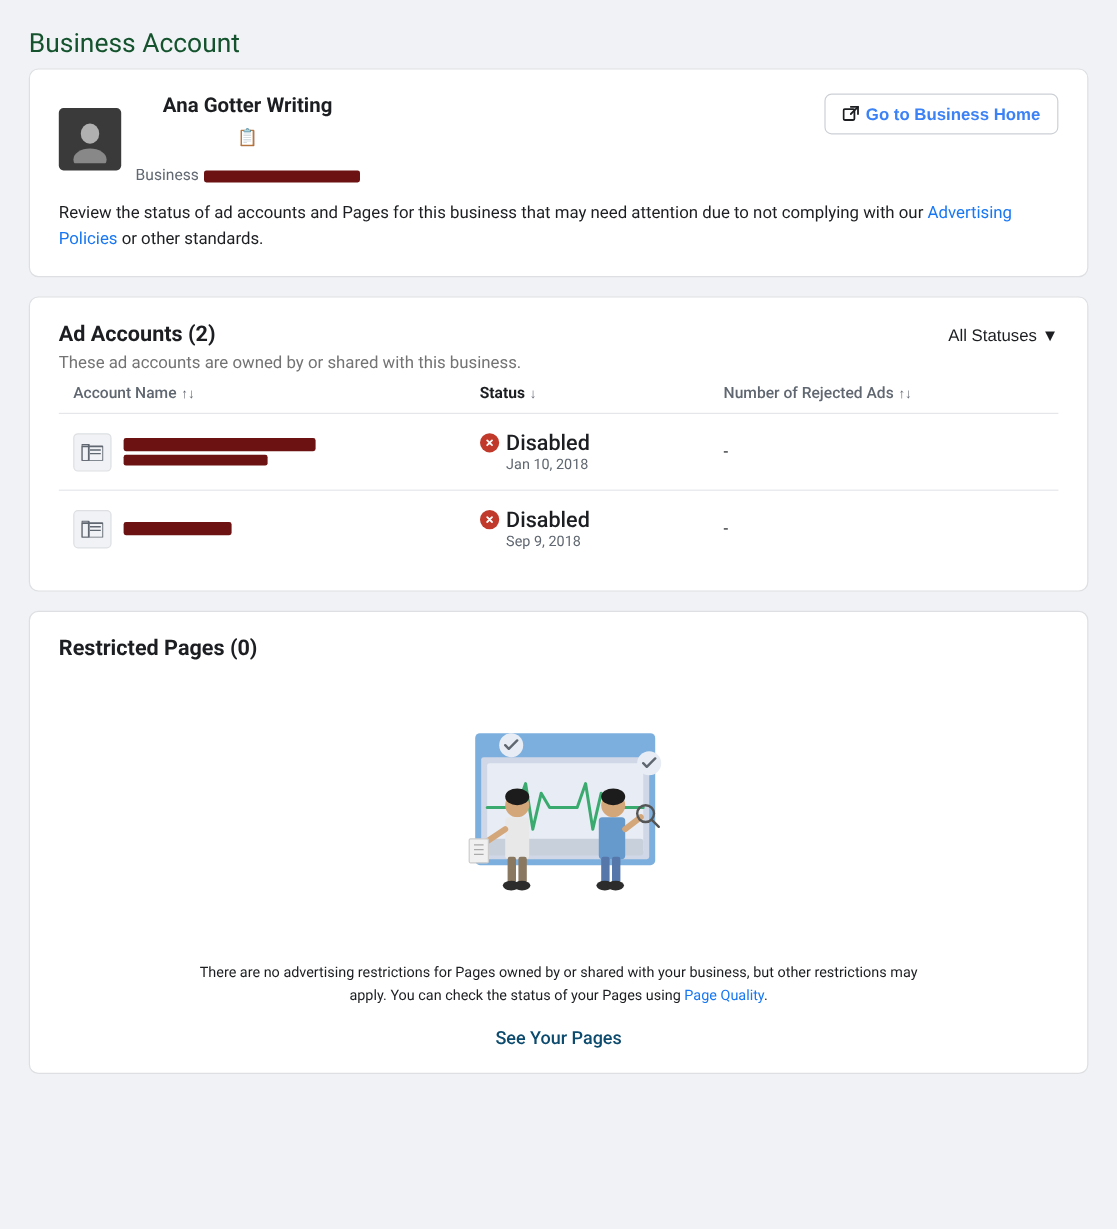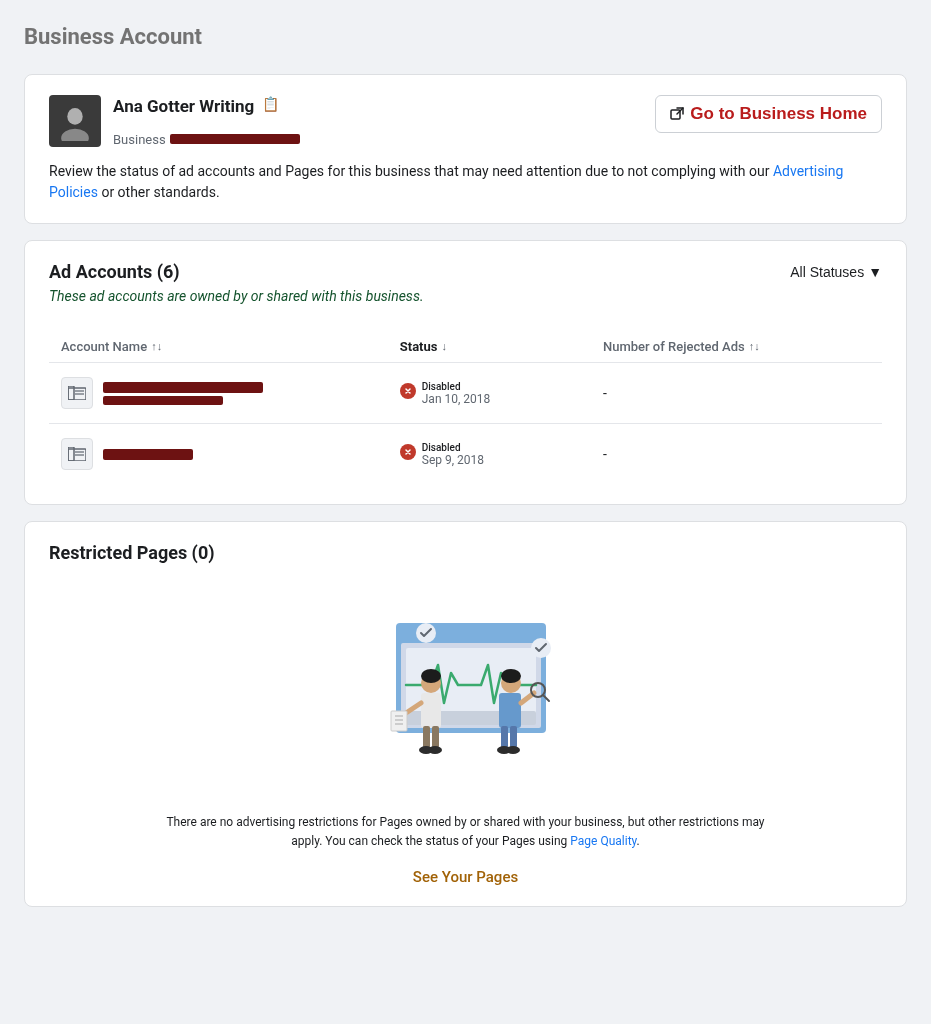--- a/index.html
+++ b/index.html
@@ -13,9 +13,9 @@
 
     .page-title {
       font-size: 22px;
-      font-weight: 700;
-      margin-bottom: 25px;
-      color: #737373;
+      font-weight: 400;
+      margin-bottom: 8px;
+      color: #14532d;
     }
 
     .card {

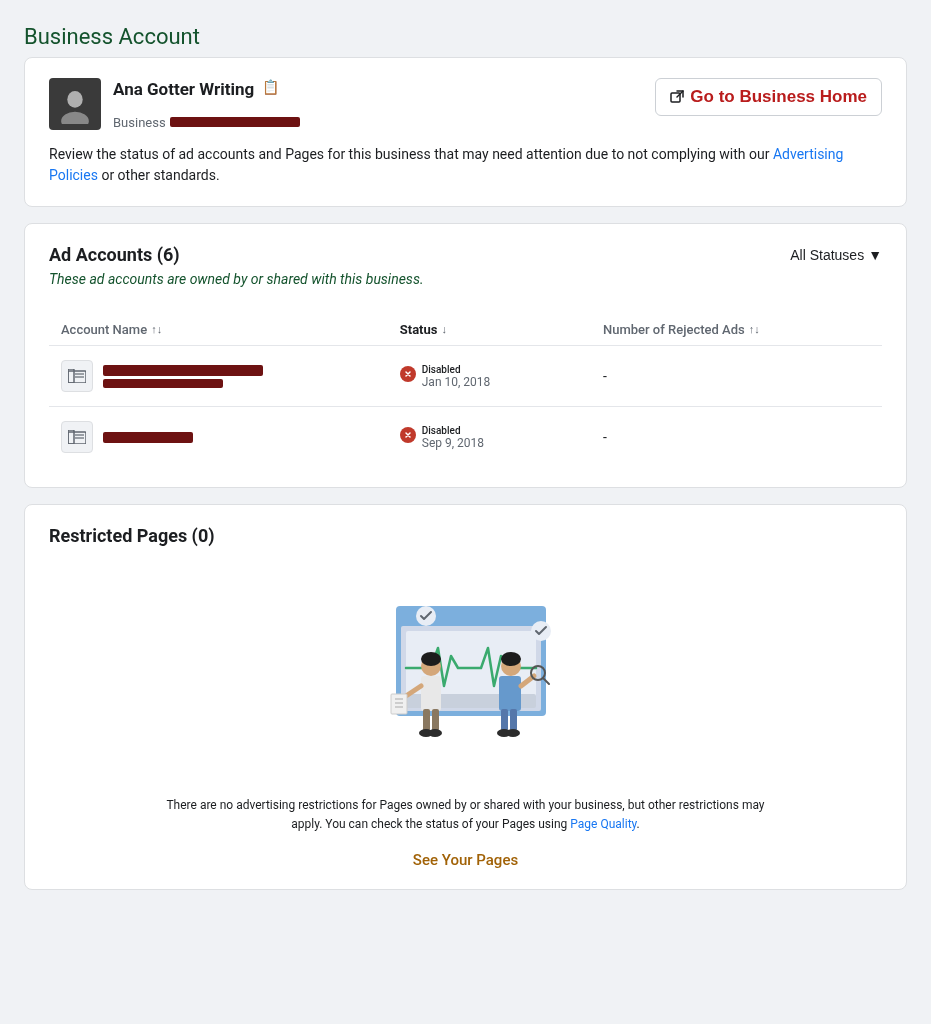--- a/index.html
+++ b/index.html
@@ -55,8 +55,9 @@
     }
     .business-name-row {
       display: flex;
-      align-items: flex-start;
+      align-items: center;
       gap: 8px;
+      flex-direction: column;
     }
     .business-name {
       font-size: 17px;

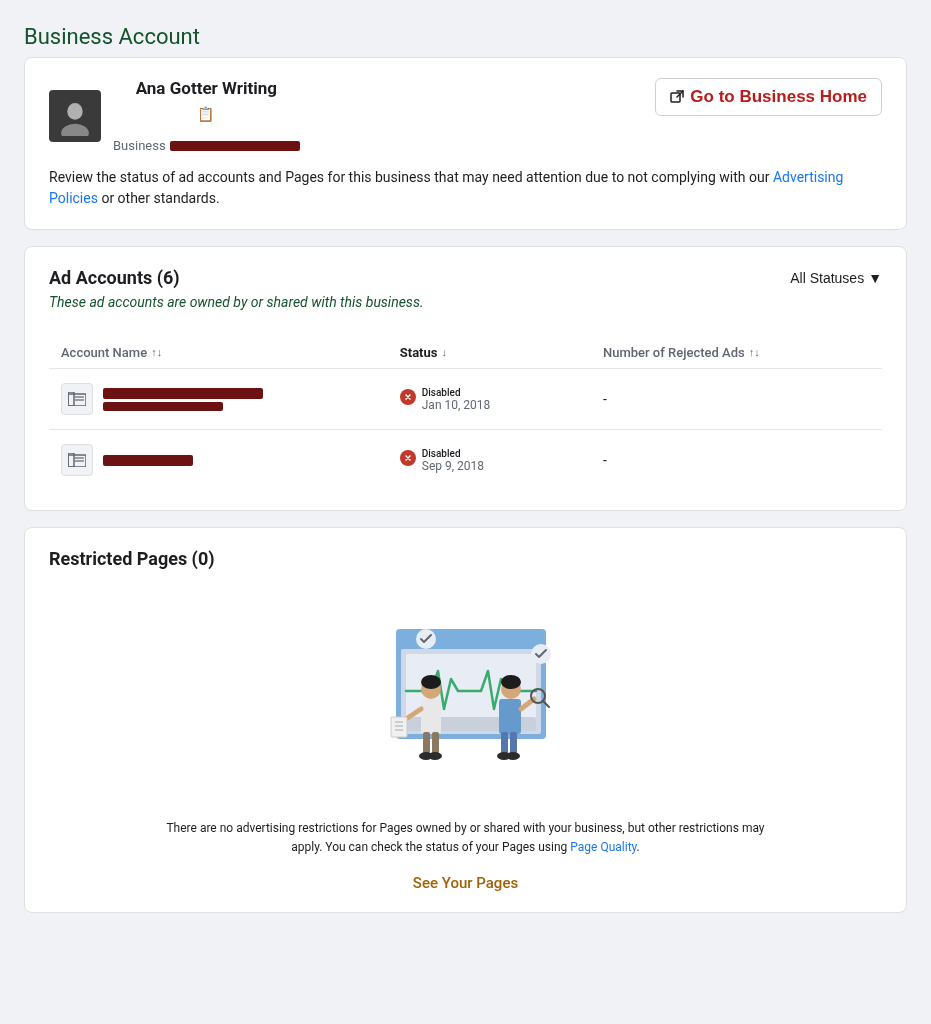--- a/index.html
+++ b/index.html
@@ -91,8 +91,8 @@
       border: 1px solid #ccd0d5;
       border-radius: 6px;
       background: #fff;
-      color: #b91c1c;
-      font-size: 17px;
+      color: #3b82f6;
+      font-size: 14px;
       font-weight: 600;
       cursor: pointer;
       white-space: nowrap;

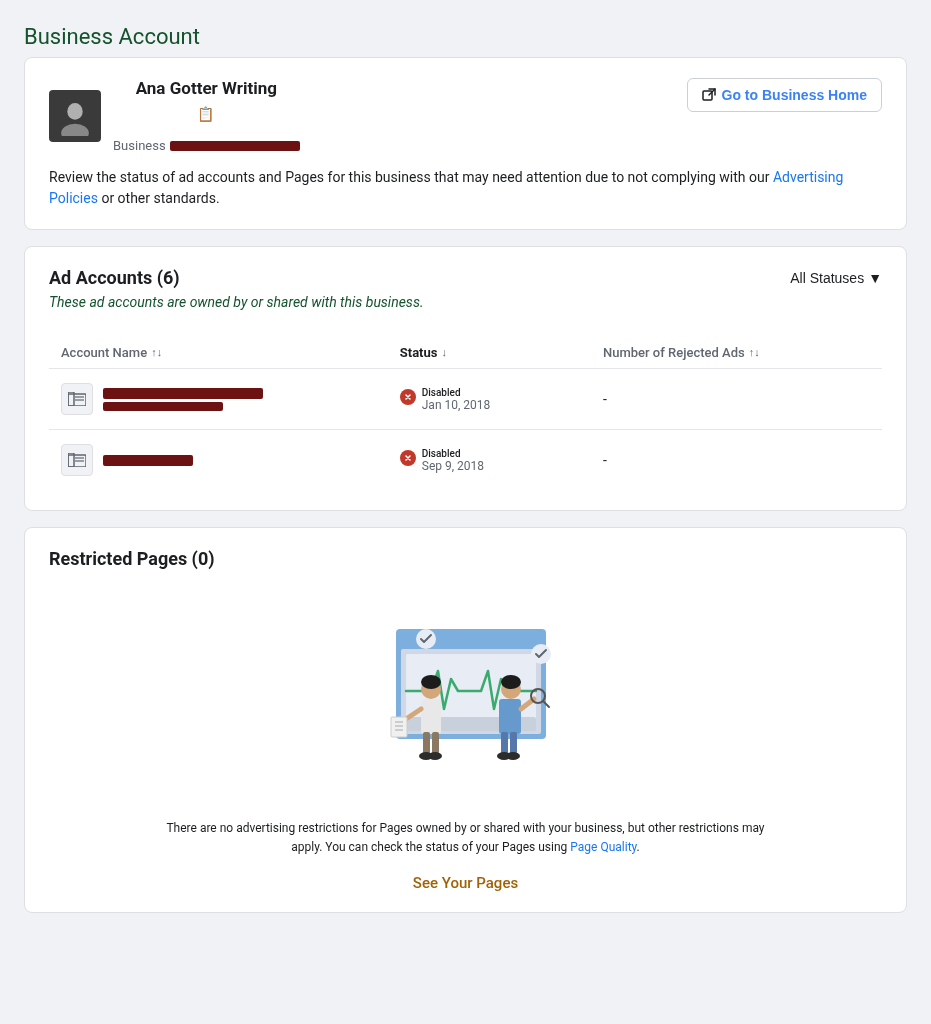--- a/index.html
+++ b/index.html
@@ -327,7 +327,7 @@
 
 <div class="card">
   <div class="section-header">
-    <h2 class="section-title">Ad Accounts (6)</h2>
+    <h2 class="section-title">Ad Accounts (2)</h2>
     <button class="all-statuses-btn">
       <span>All Statuses</span>
       <span>▼</span>

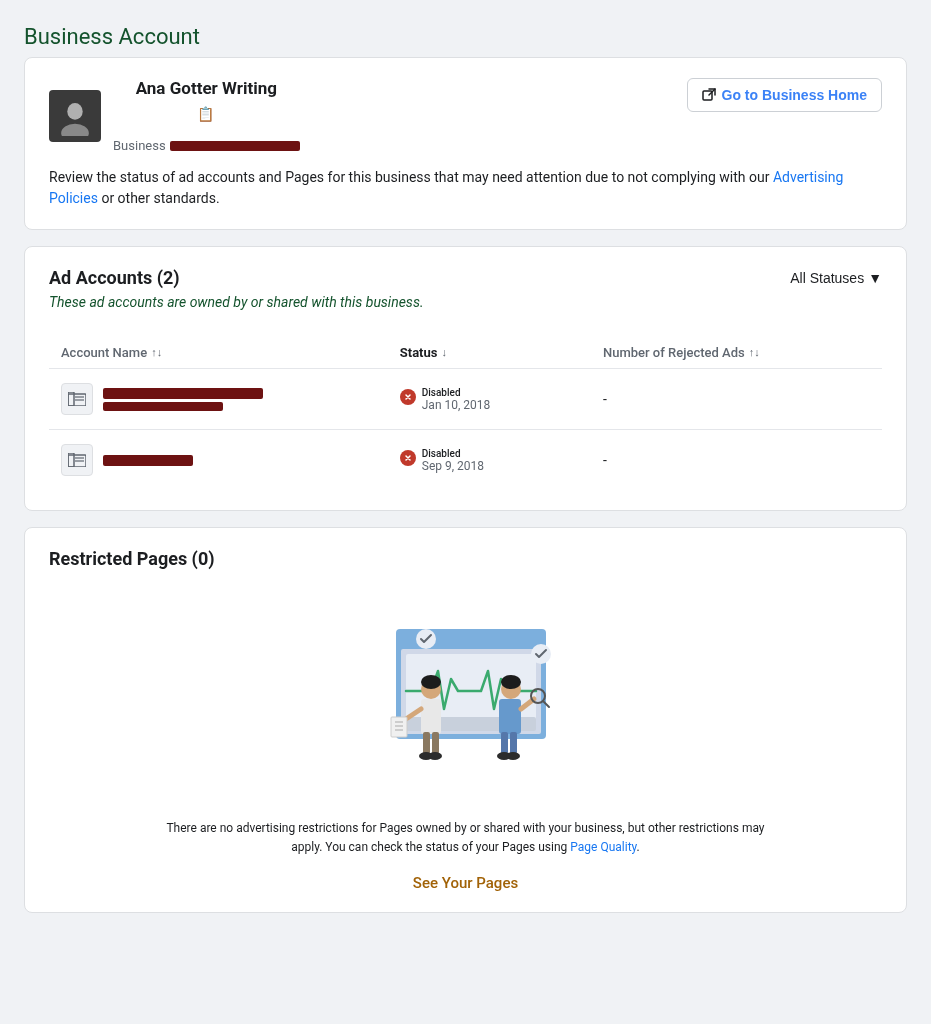--- a/index.html
+++ b/index.html
@@ -121,9 +121,8 @@
     }
     .section-subtitle {
       font-size: 14px;
-      color: #14532d;
-      margin-bottom: 27px;
-      font-style: italic;
+      color: #737373;
+      margin-bottom: 2px;
     }
     .all-statuses-btn {
       display: flex;

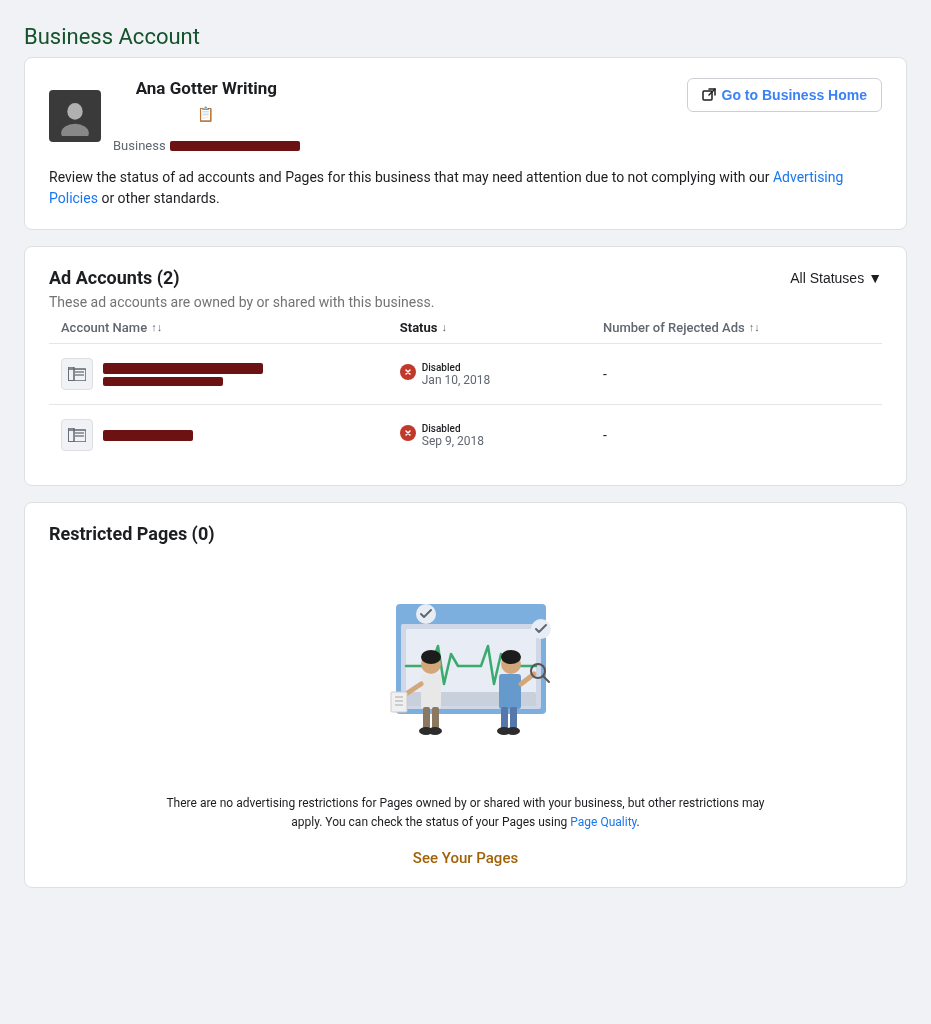--- a/index.html
+++ b/index.html
@@ -234,7 +234,7 @@
       font-size: 10px;
     }
     .status-text {
-      font-size: 10px;
+      font-size: 18px;
       color: #1c1e21;
       font-weight: 500;
     }

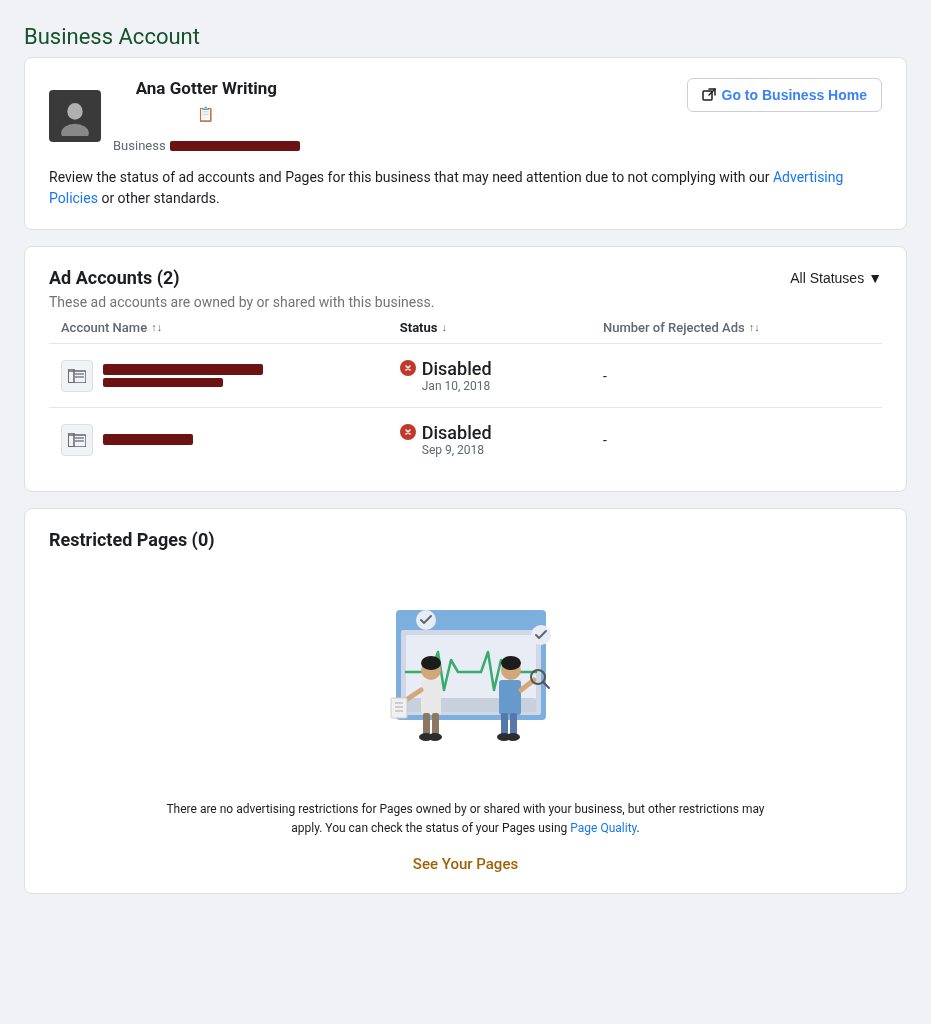--- a/index.html
+++ b/index.html
@@ -272,7 +272,7 @@
       margin-top: 4px;
     }
     .see-pages-link a {
-      color: #a16207;
+      color: #0c4a6e;
       font-size: 15px;
       text-decoration: none;
       font-weight: 500;

